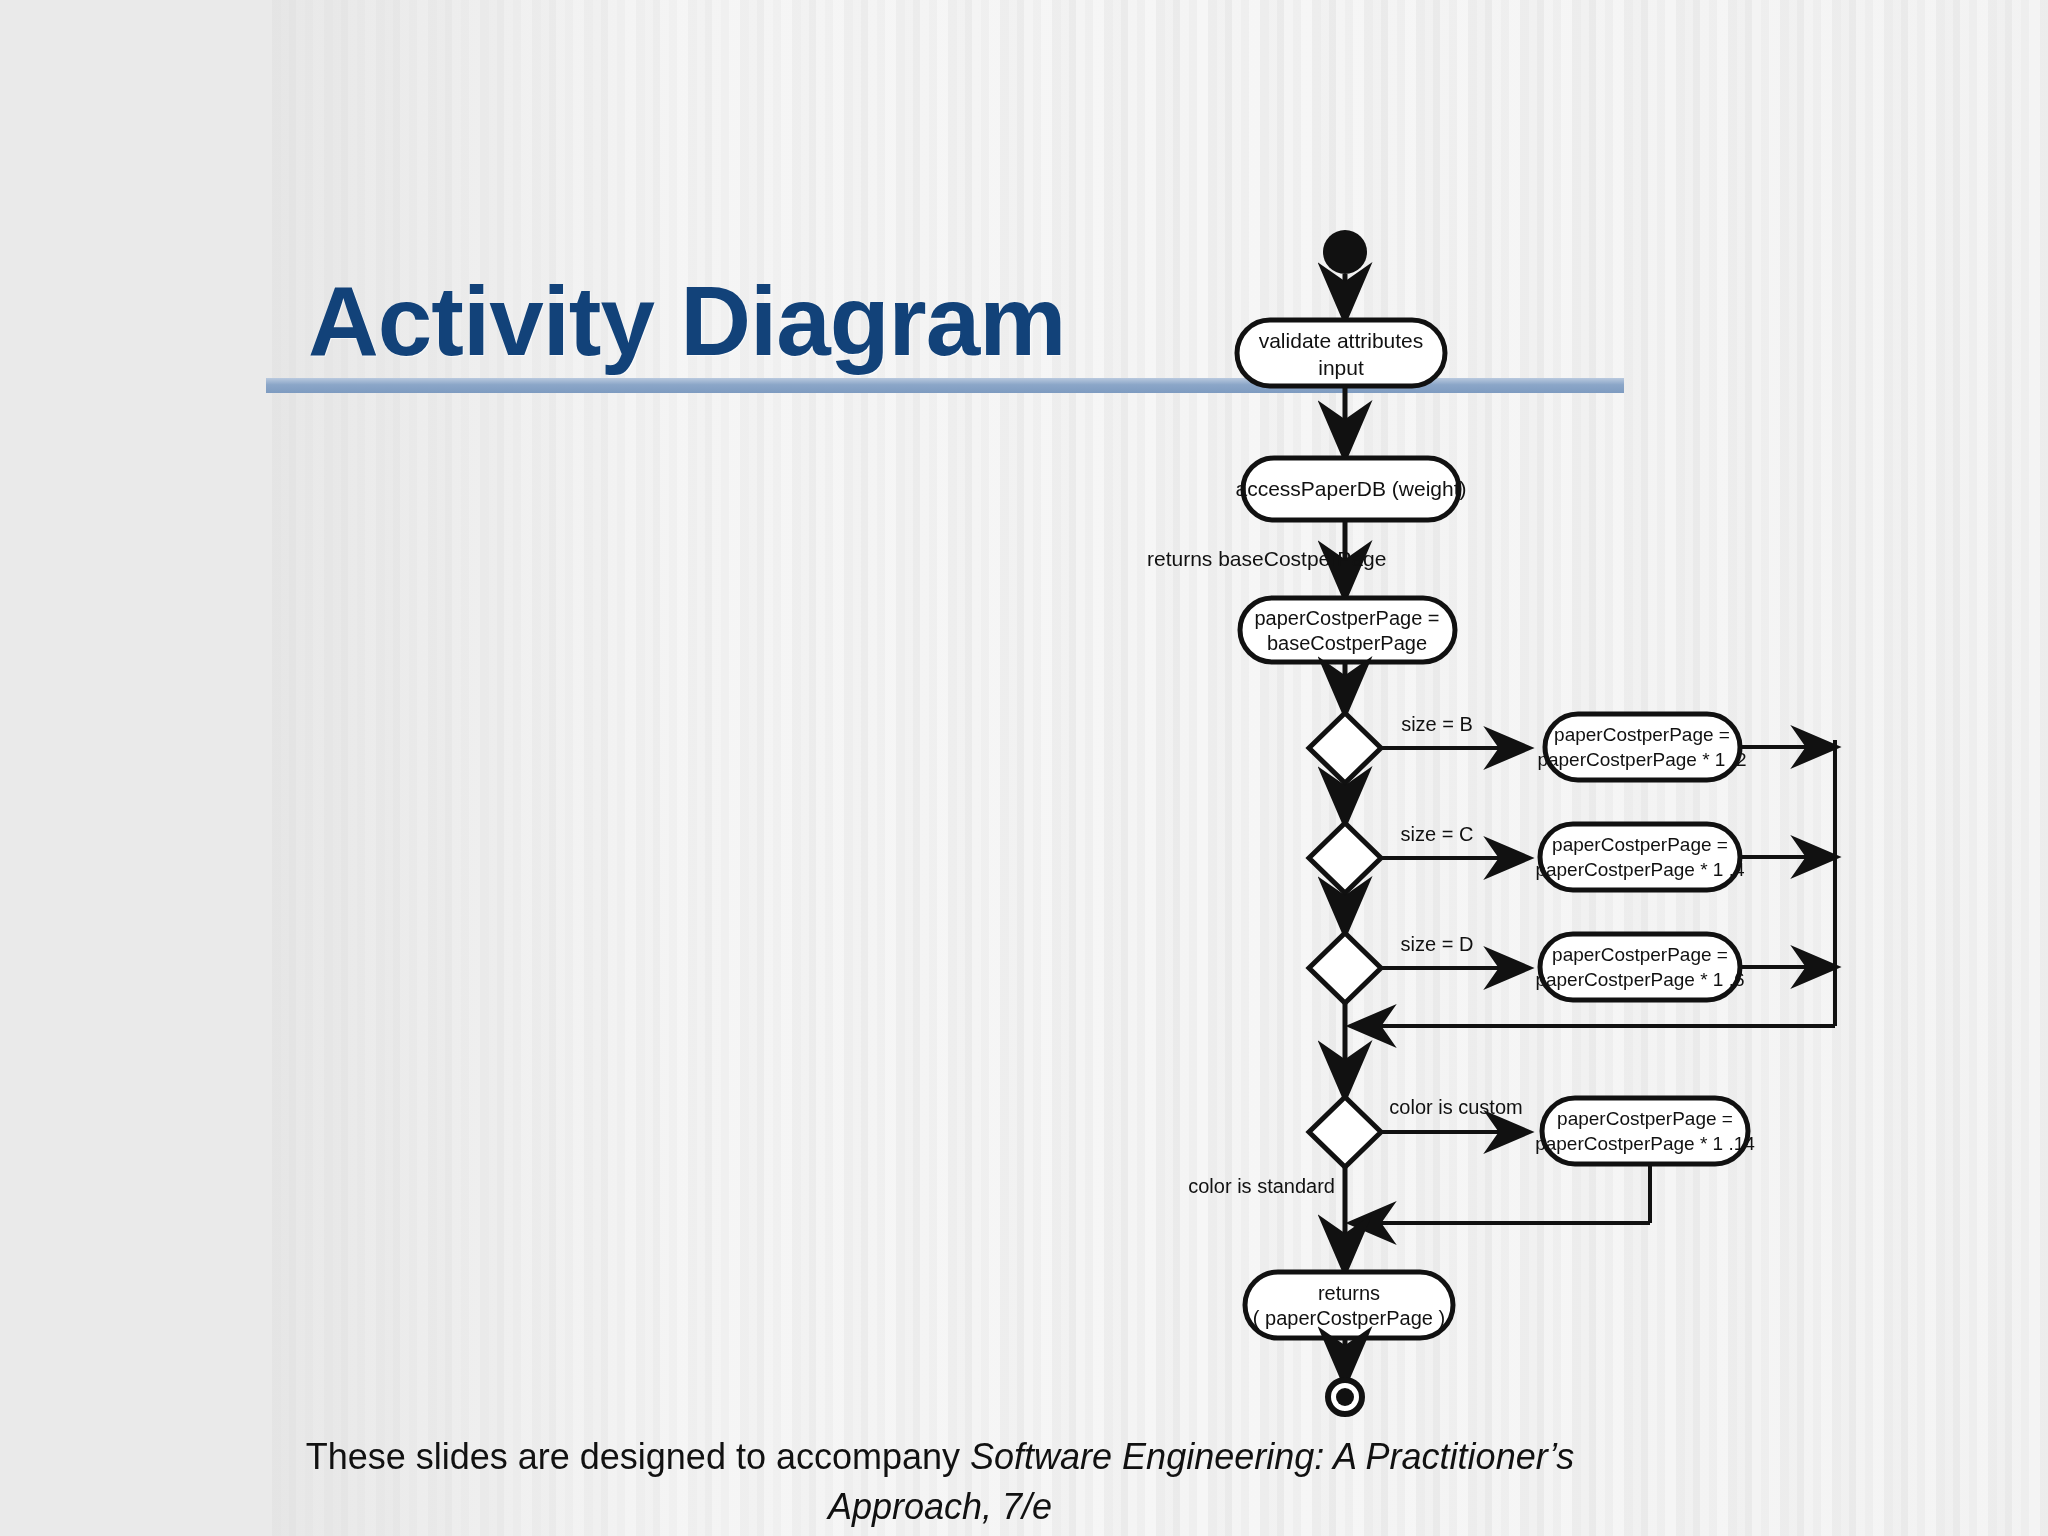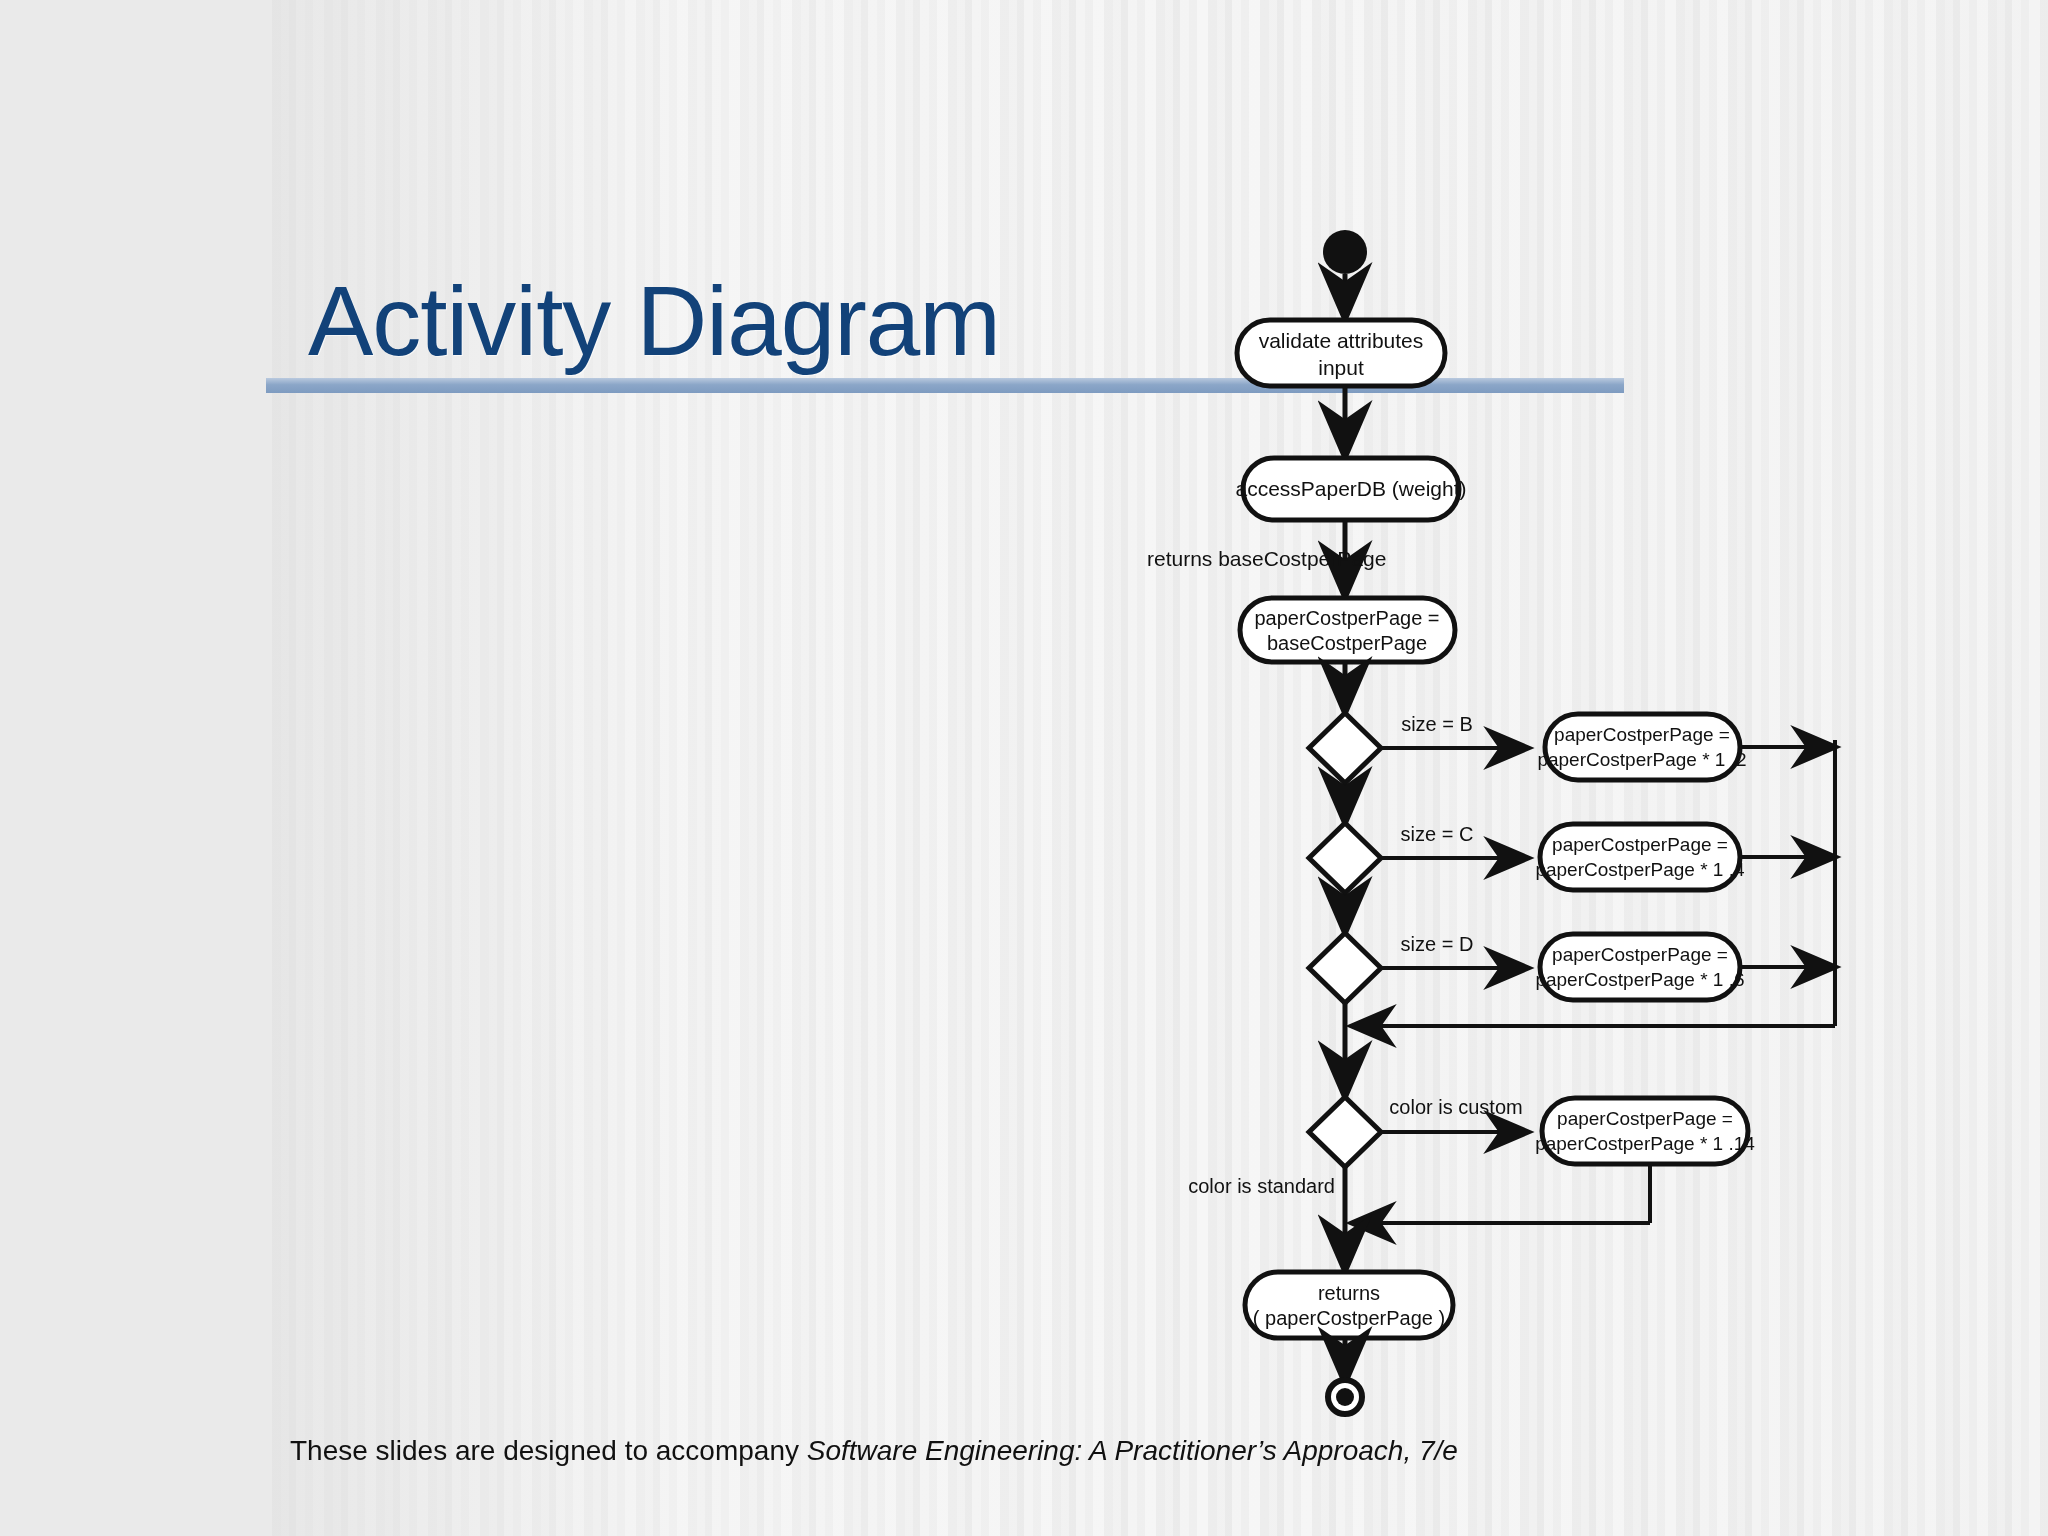--- a/index.html
+++ b/index.html
@@ -52,7 +52,7 @@
     font-size: 98px;
     line-height: 1.0;
     color: #124279;
-    font-weight: 400;
+    font-weight: 700;
     letter-spacing: -1px;
     white-space: nowrap;
     text-shadow: 1px 1px 0 rgba(255,255,255,0.6);

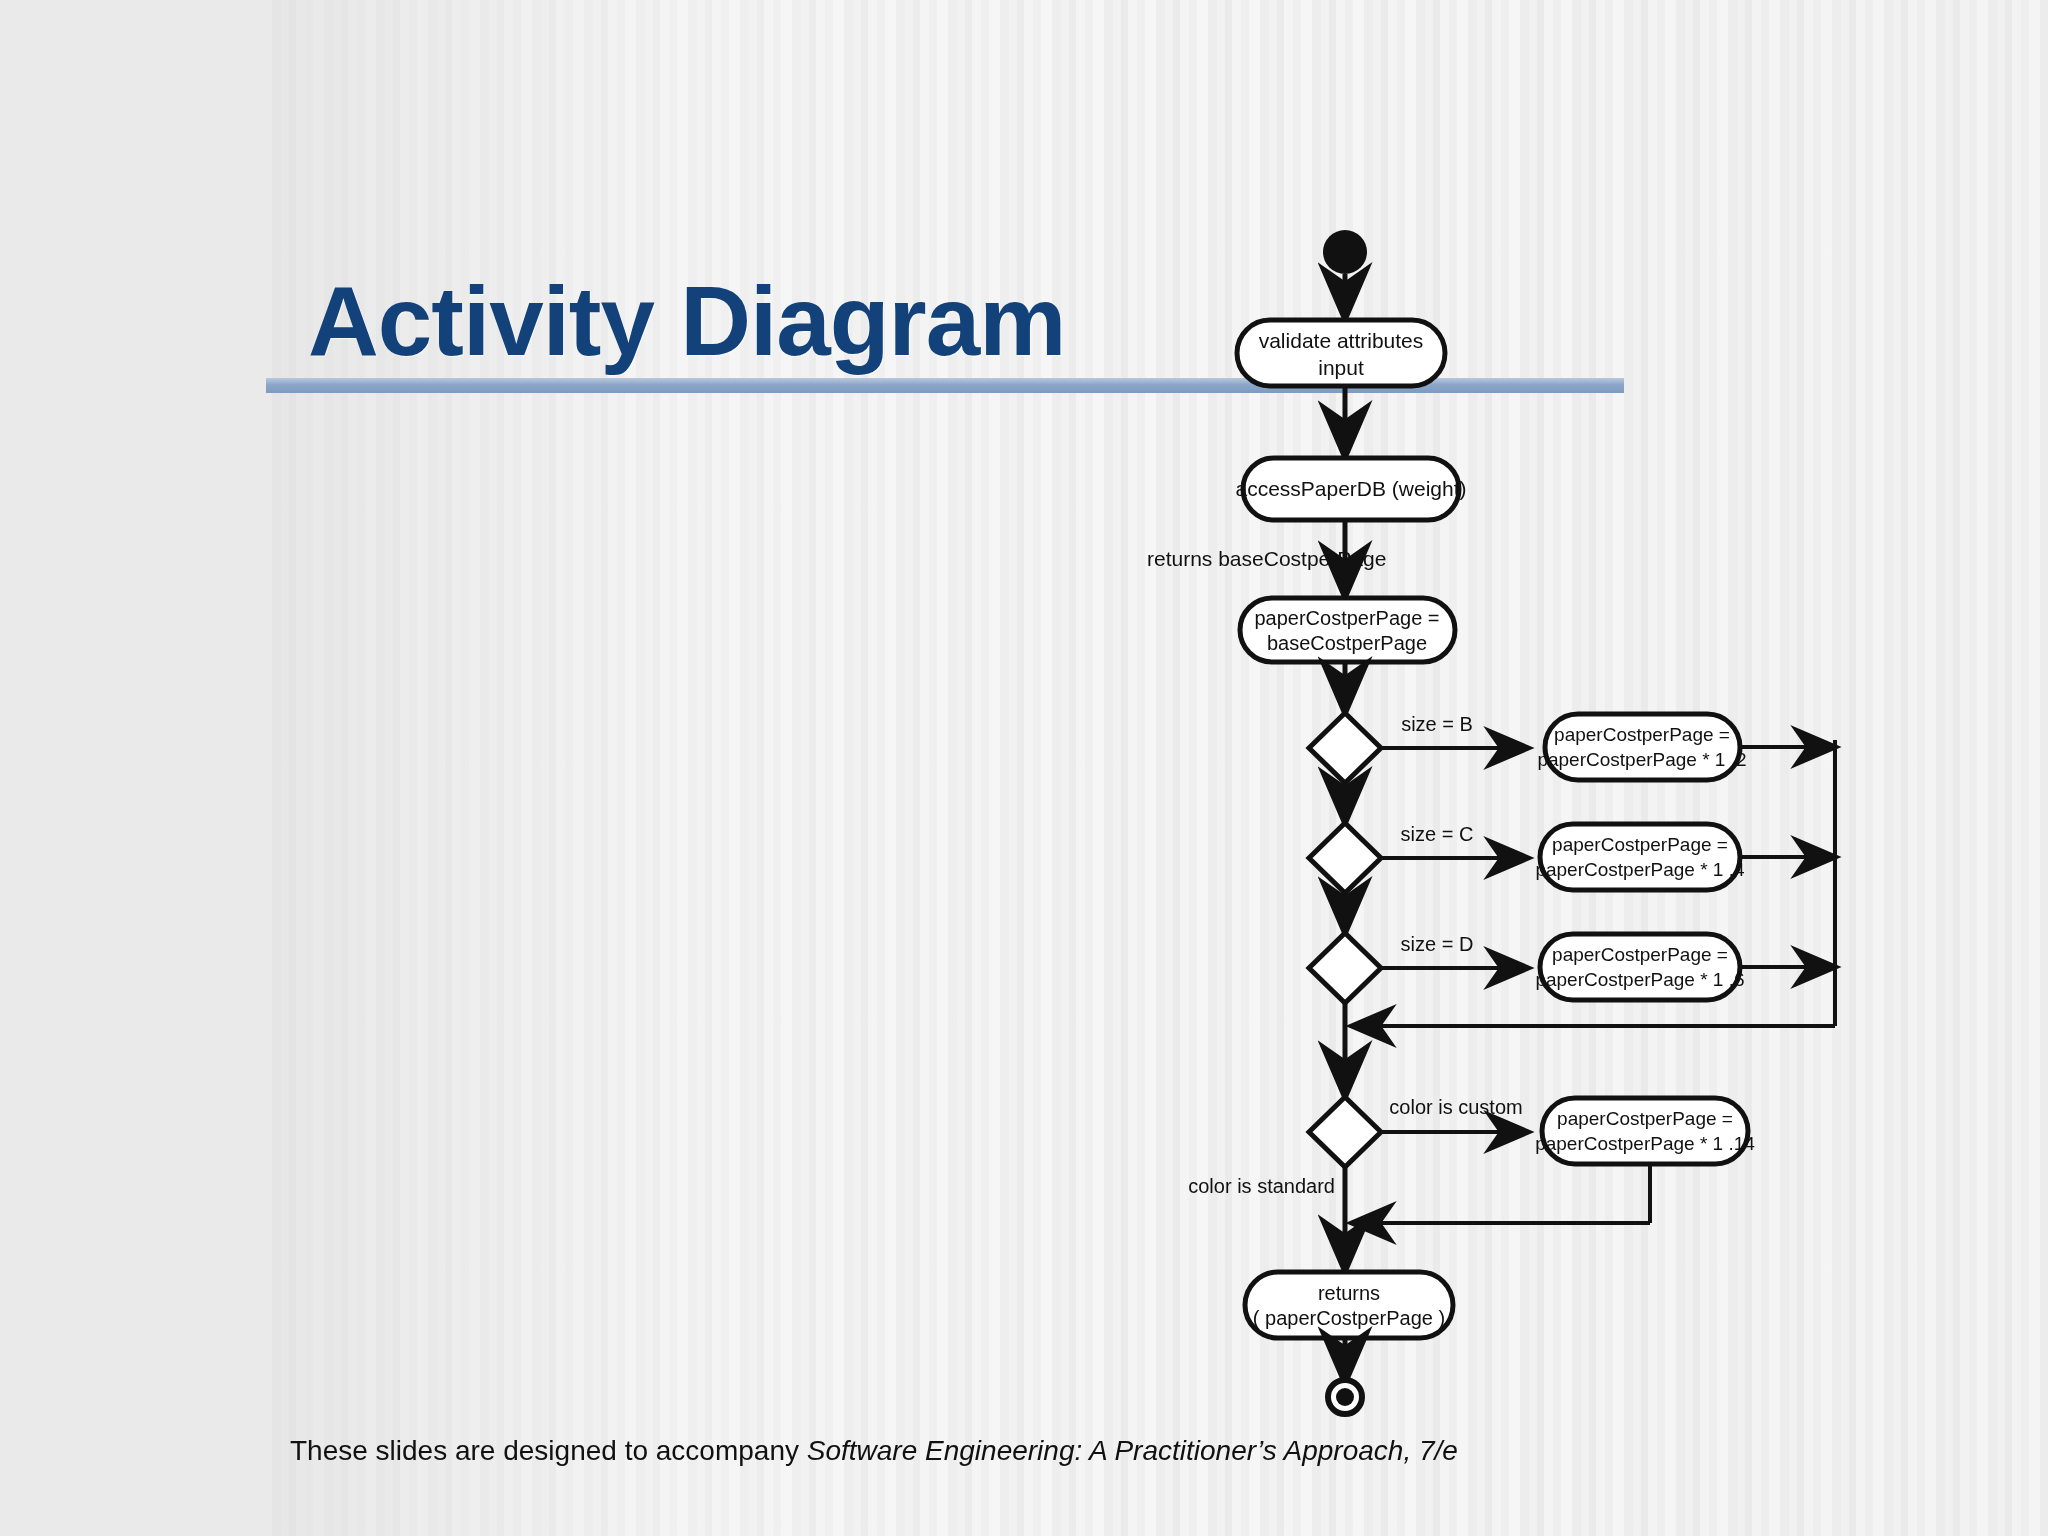--- a/index.html
+++ b/index.html
@@ -84,9 +84,10 @@
     left: 290px;
     top: 1432px;
     width: 1300px;
-    font-size: 28px;
+    font-size: 36px;
     line-height: 1.38;
     color: #111111;
+    text-align: center;
   }
   .footer em { font-style: italic; }
   .pagenum {

